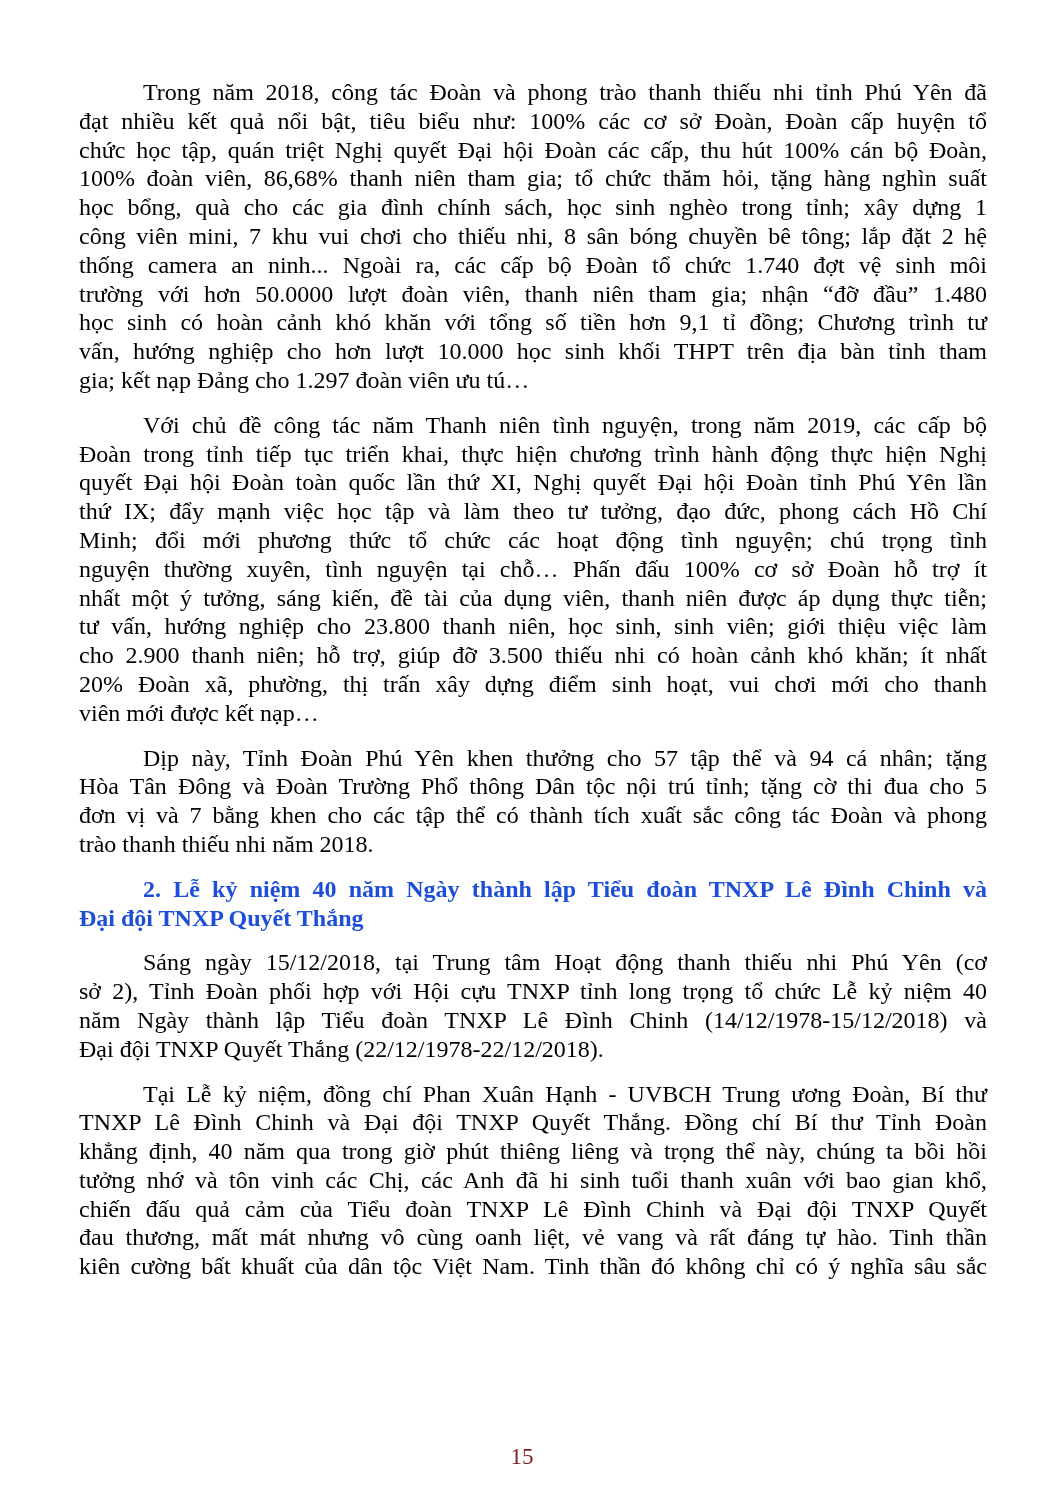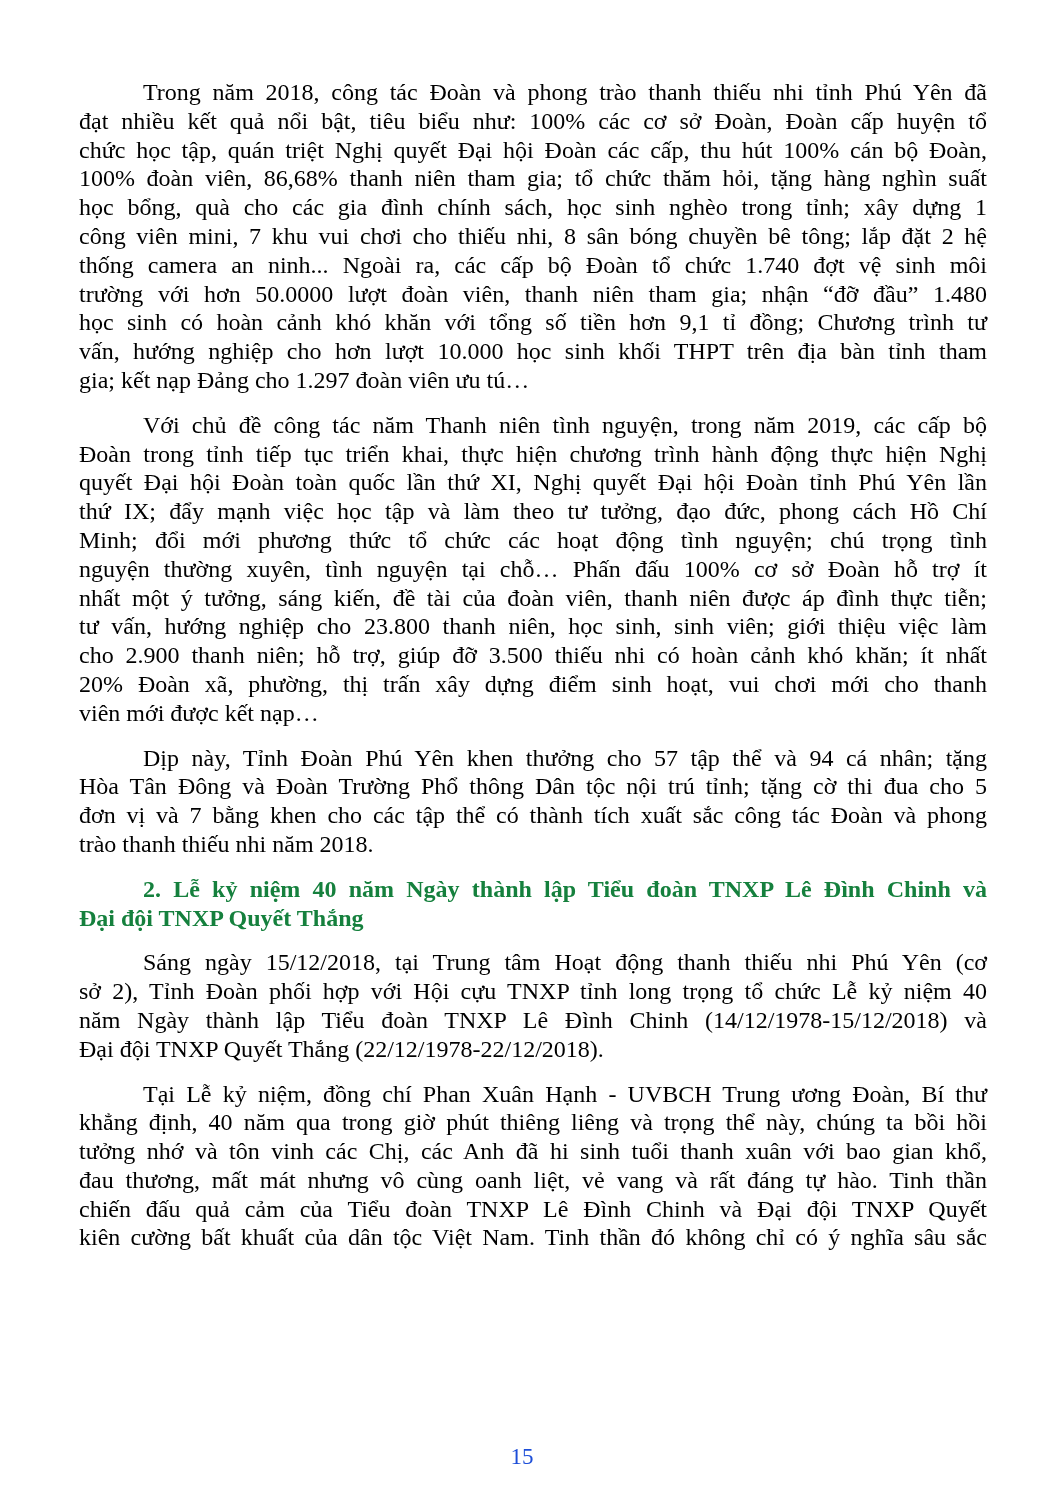--- a/index.html
+++ b/index.html
@@ -83,7 +83,7 @@
     <div class="line">thứ IX; đẩy mạnh việc học tập và làm theo tư tưởng, đạo đức, phong cách Hồ Chí</div>
     <div class="line">Minh; đổi mới phương thức tổ chức các hoạt động tình nguyện; chú trọng tình</div>
     <div class="line">nguyện thường xuyên, tình nguyện tại chỗ… Phấn đấu 100% cơ sở Đoàn hỗ trợ ít</div>
-    <div class="line">nhất một ý tưởng, sáng kiến, đề tài của đoàn viên, thanh niên được áp đình thực tiễn;</div>
+    <div class="line">nhất một ý tưởng, sáng kiến, đề tài của dụng viên, thanh niên được áp dụng thực tiễn;</div>
     <div class="line">tư vấn, hướng nghiệp cho 23.800 thanh niên, học sinh, sinh viên; giới thiệu việc làm</div>
     <div class="line">cho 2.900 thanh niên; hỗ trợ, giúp đỡ 3.500 thiếu nhi có hoàn cảnh khó khăn; ít nhất</div>
     <div class="line">20% Đoàn xã, phường, thị trấn xây dựng điểm sinh hoạt, vui chơi mới cho thanh</div>

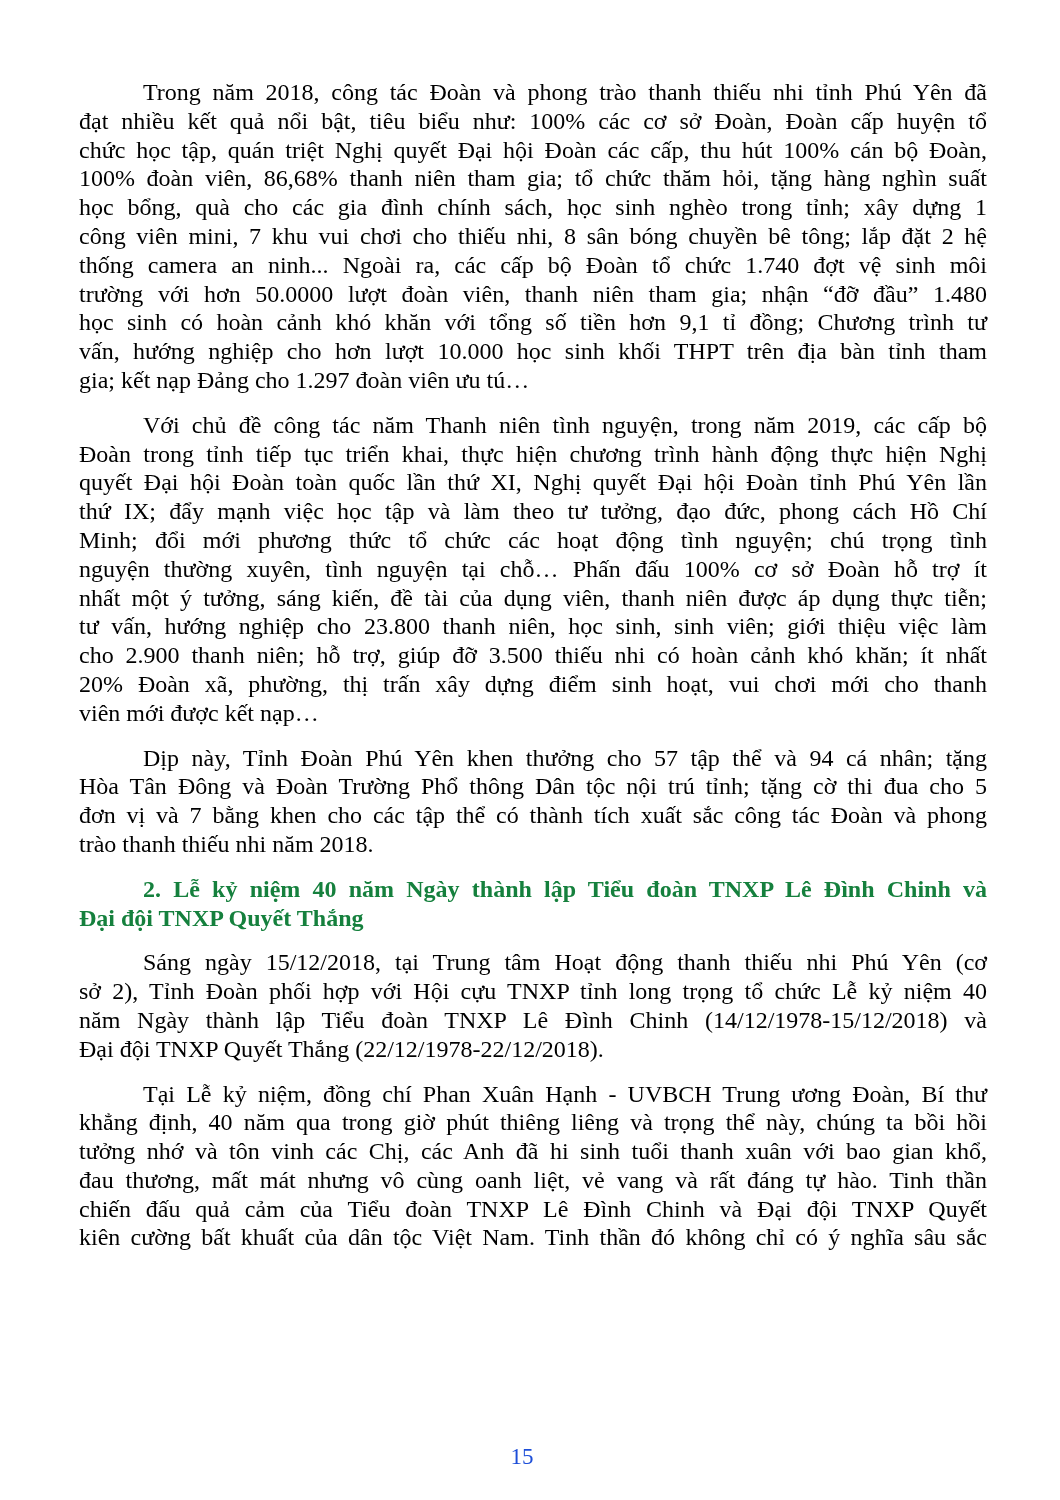--- a/index.html
+++ b/index.html
@@ -43,7 +43,7 @@
   }
   .heading {
     font-weight: bold;
-    color: #15803d;
+    color: #1d4ed8;
     margin-top: 14px;
   }
   .page-number {

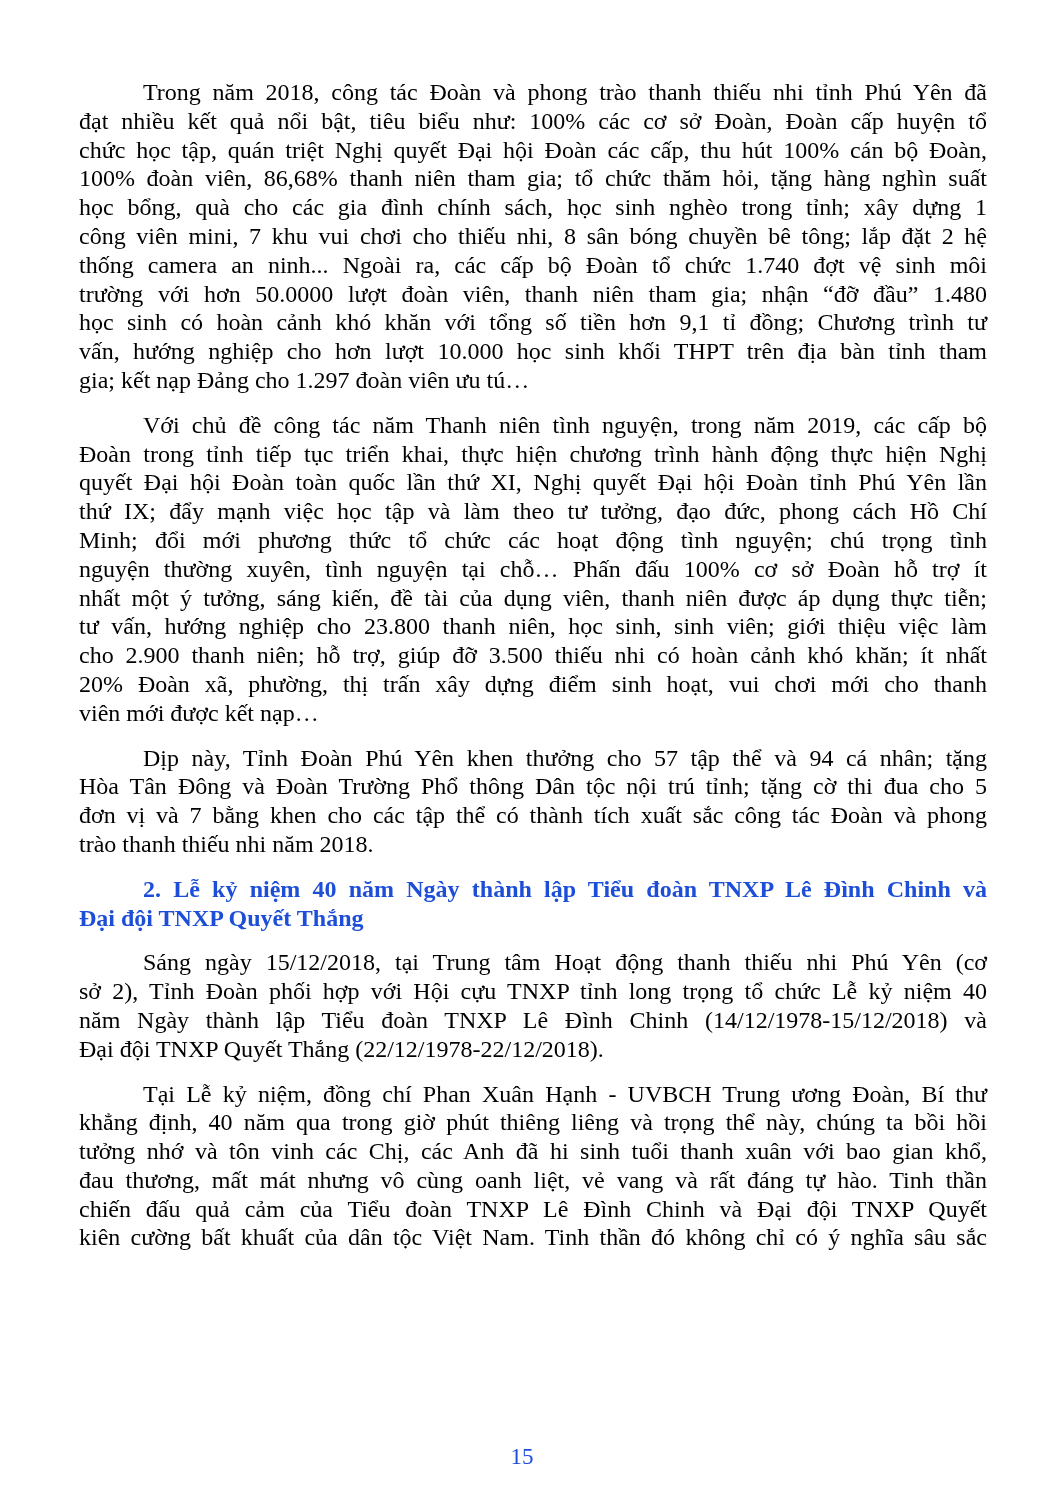--- a/index.html
+++ b/index.html
@@ -111,6 +111,7 @@
 
   <div class="para cont">
     <div class="line">Tại Lễ kỷ niệm, đồng chí Phan Xuân Hạnh - UVBCH Trung ương Đoàn, Bí thư</div>
+    <div class="line">TNXP Lê Đình Chinh và Đại đội TNXP Quyết Thắng. Đồng chí Bí thư Tỉnh Đoàn</div>
     <div class="line">khẳng định, 40 năm qua trong giờ phút thiêng liêng và trọng thể này, chúng ta bồi hồi</div>
     <div class="line">tưởng nhớ và tôn vinh các Chị, các Anh đã hi sinh tuổi thanh xuân với bao gian khổ,</div>
     <div class="line">đau thương, mất mát nhưng vô cùng oanh liệt, vẻ vang và rất đáng tự hào. Tinh thần</div>

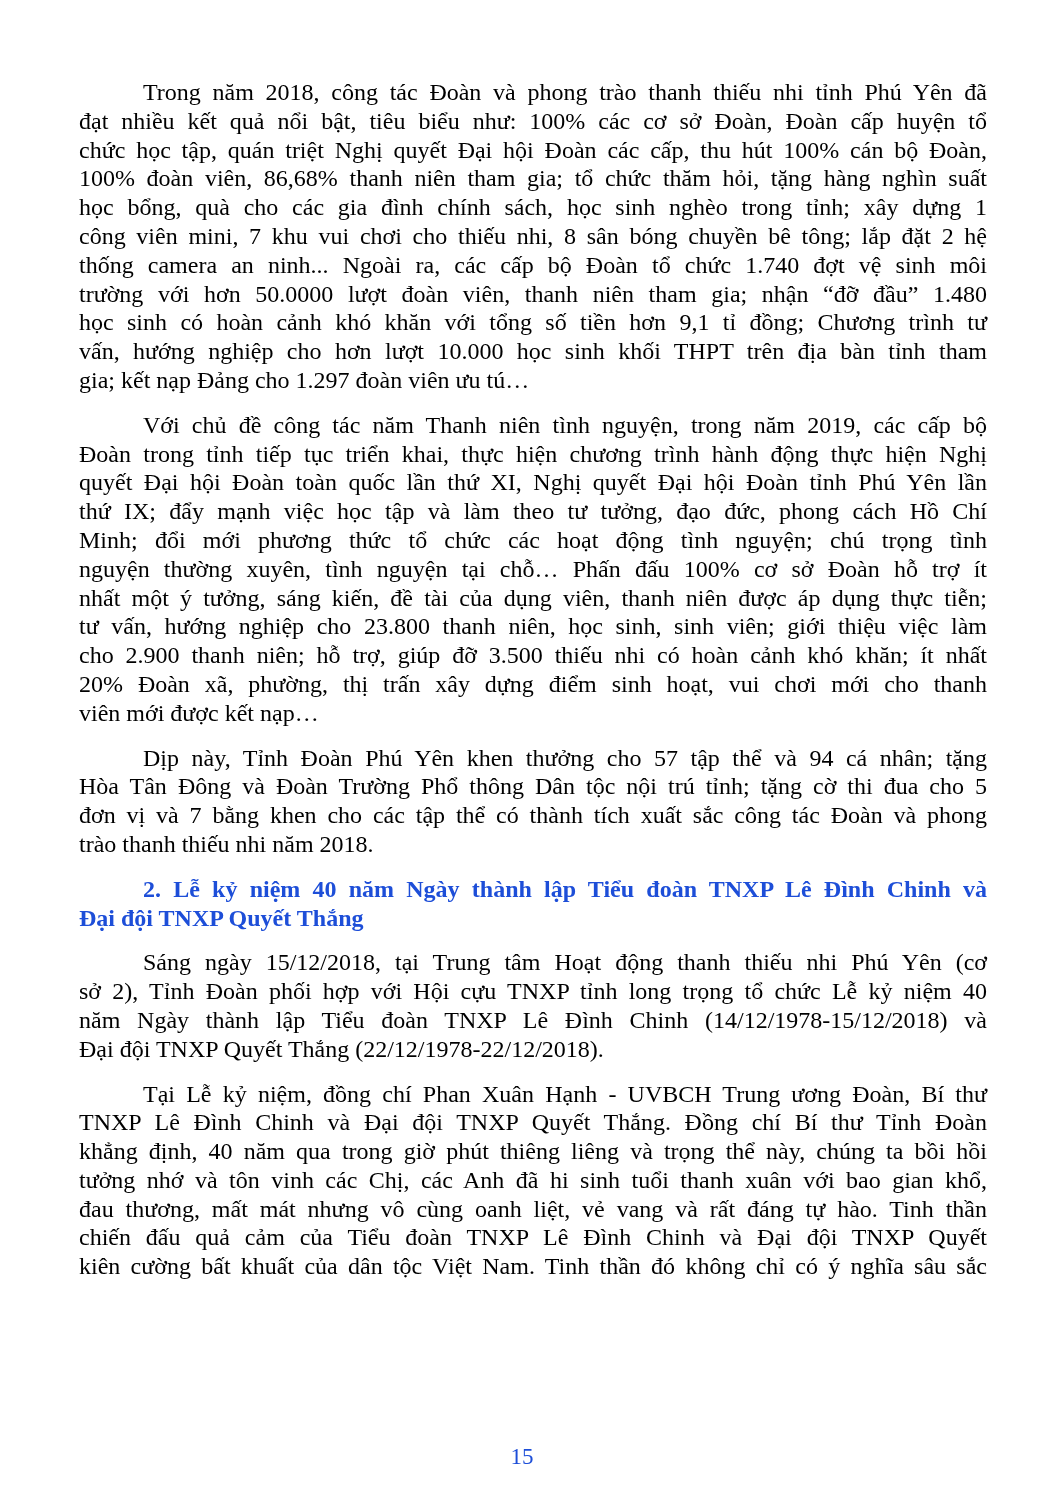--- a/index.html
+++ b/index.html
@@ -114,8 +114,8 @@
     <div class="line">TNXP Lê Đình Chinh và Đại đội TNXP Quyết Thắng. Đồng chí Bí thư Tỉnh Đoàn</div>
     <div class="line">khẳng định, 40 năm qua trong giờ phút thiêng liêng và trọng thể này, chúng ta bồi hồi</div>
     <div class="line">tưởng nhớ và tôn vinh các Chị, các Anh đã hi sinh tuổi thanh xuân với bao gian khổ,</div>
+    <div class="line">chiến đấu quả cảm của Tiểu đoàn TNXP Lê Đình Chinh và Đại đội TNXP Quyết</div>
     <div class="line">đau thương, mất mát nhưng vô cùng oanh liệt, vẻ vang và rất đáng tự hào. Tinh thần</div>
-    <div class="line">chiến đấu quả cảm của Tiểu đoàn TNXP Lê Đình Chinh và Đại đội TNXP Quyết</div>
     <div class="line">kiên cường bất khuất của dân tộc Việt Nam. Tinh thần đó không chỉ có ý nghĩa sâu sắc</div>
   </div>
 

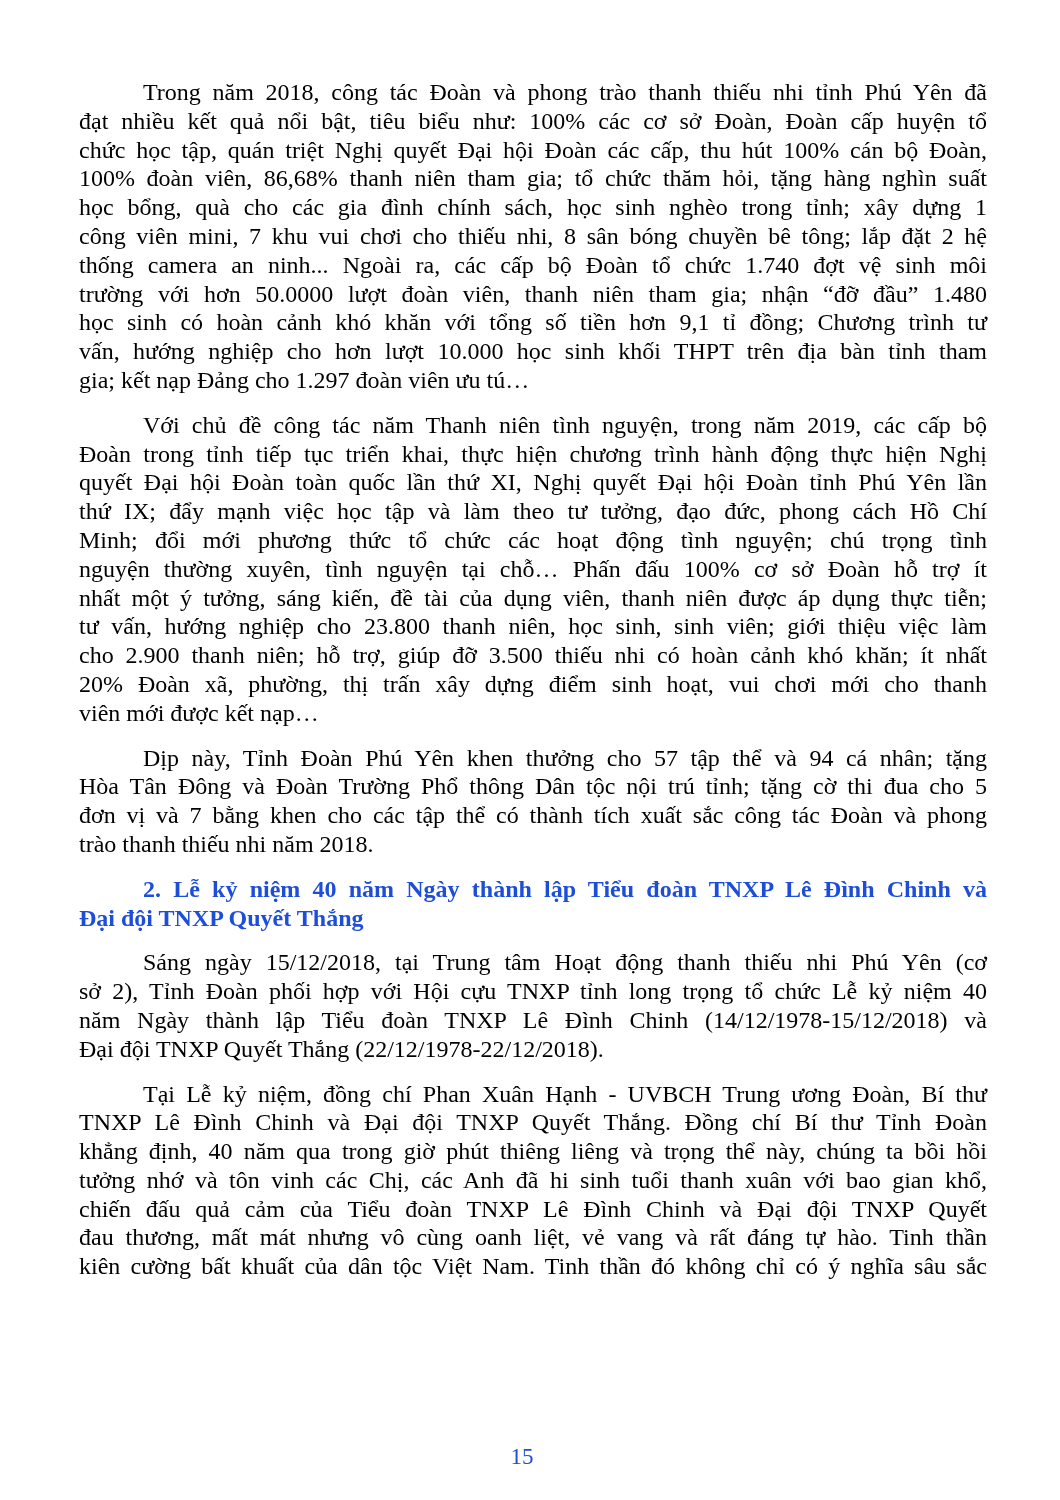--- a/index.html
+++ b/index.html
@@ -54,7 +54,7 @@
     text-align: center;
     font-size: 23px;
     line-height: 1;
-    color: #1d4ed8;
+    color: #7f1d1d;
   }
 </style>
 </head>

